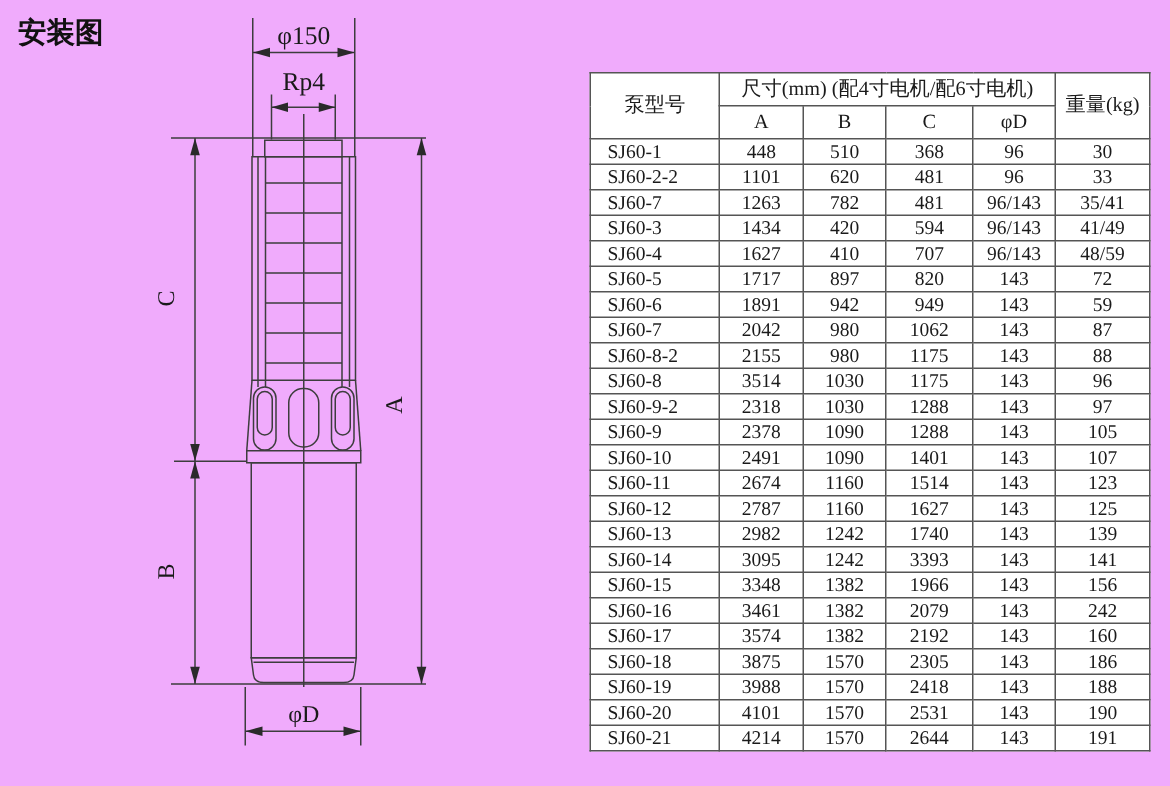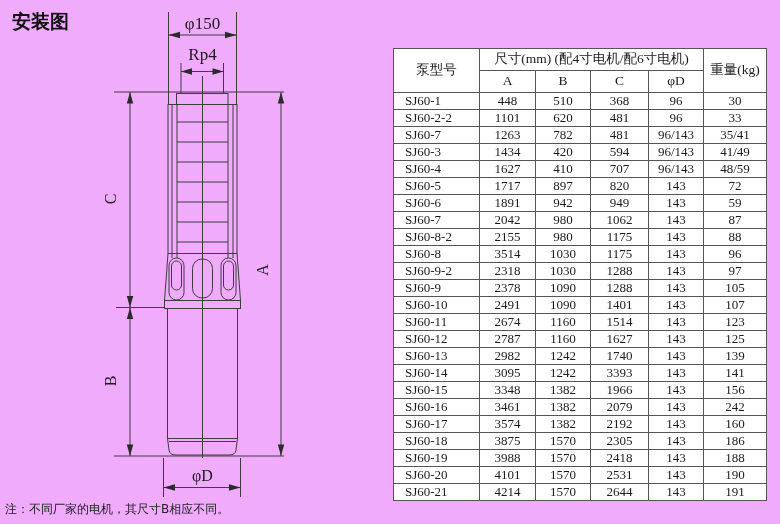--- a/index.html
+++ b/index.html
@@ -129,7 +129,6 @@
       </g>
     </svg>
 
-    <div class="note">注：不同厂家的电机，其尺寸B相应不同。</div>
   </div>
 
   <div class="right-panel">

